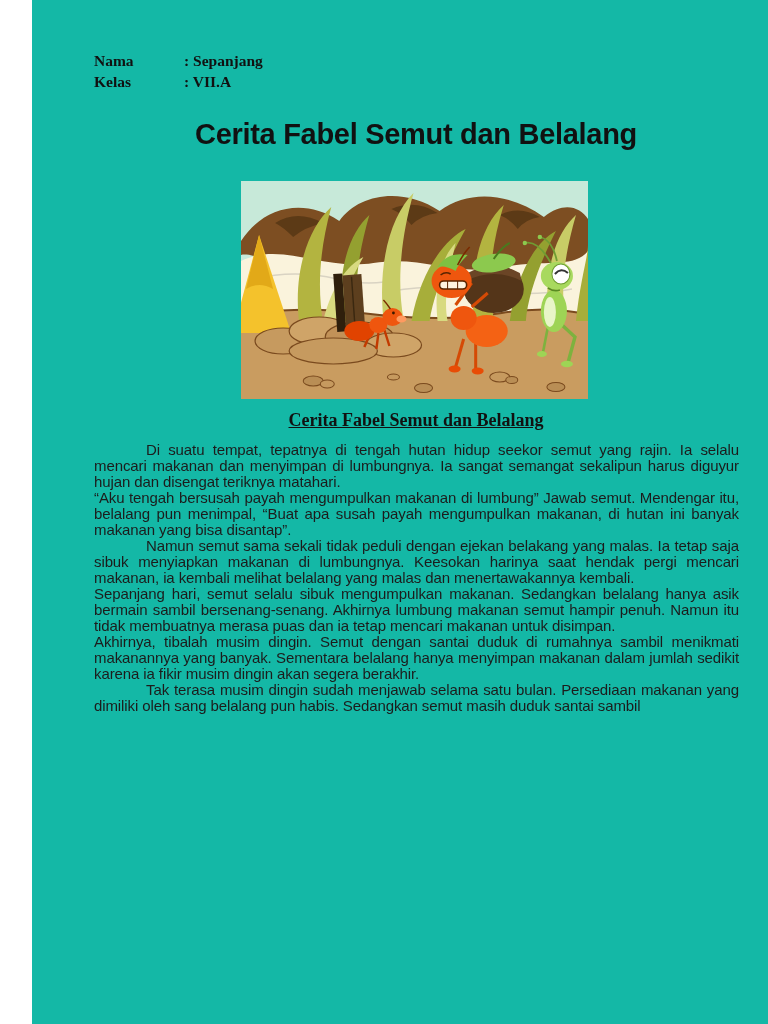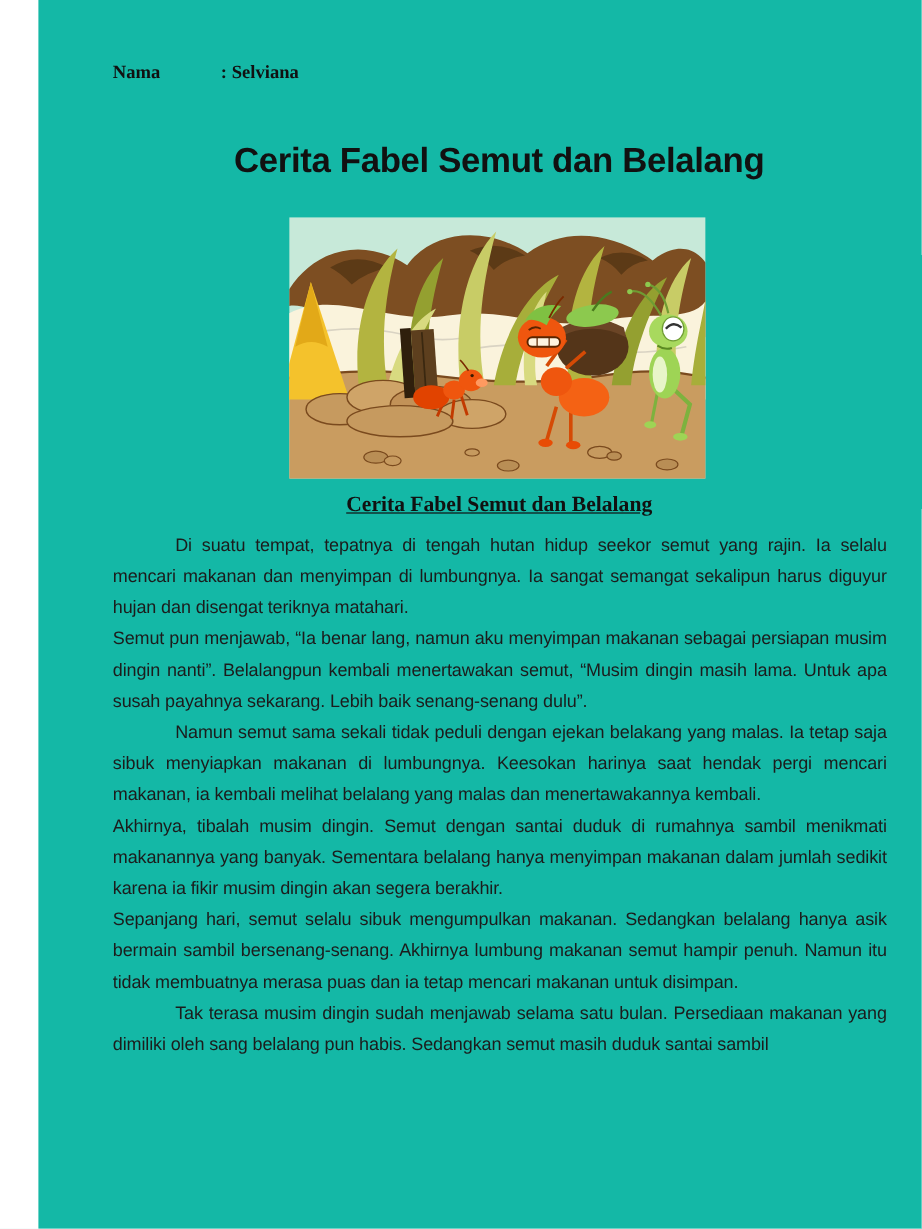--- a/index.html
+++ b/index.html
@@ -53,7 +53,7 @@
   <div class="doc-header">
     <div class="hdr-row">
       <span class="hdr-label">Nama</span>
-      <span class="hdr-value">: Selviana</span>
+      <span class="hdr-value">: Sepanjang</span>
     </div>
   </div>
 

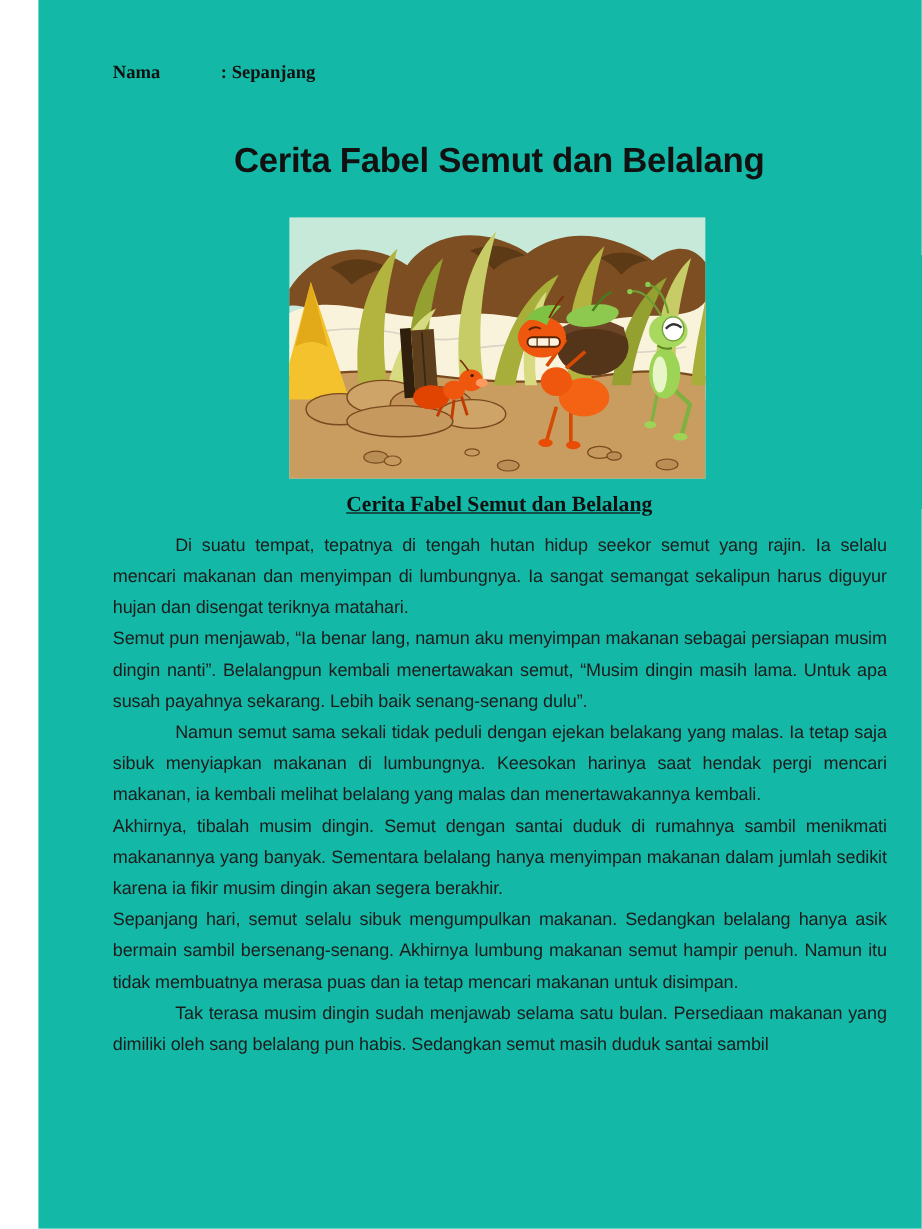--- a/index.html
+++ b/index.html
@@ -54,6 +54,10 @@
     <div class="hdr-row">
       <span class="hdr-label">Nama</span>
       <span class="hdr-value">: Sepanjang</span>
+    </div>
+    <div class="hdr-row">
+      <span class="hdr-label">Kelas</span>
+      <span class="hdr-value">: VII.A</span>
     </div>
   </div>
 

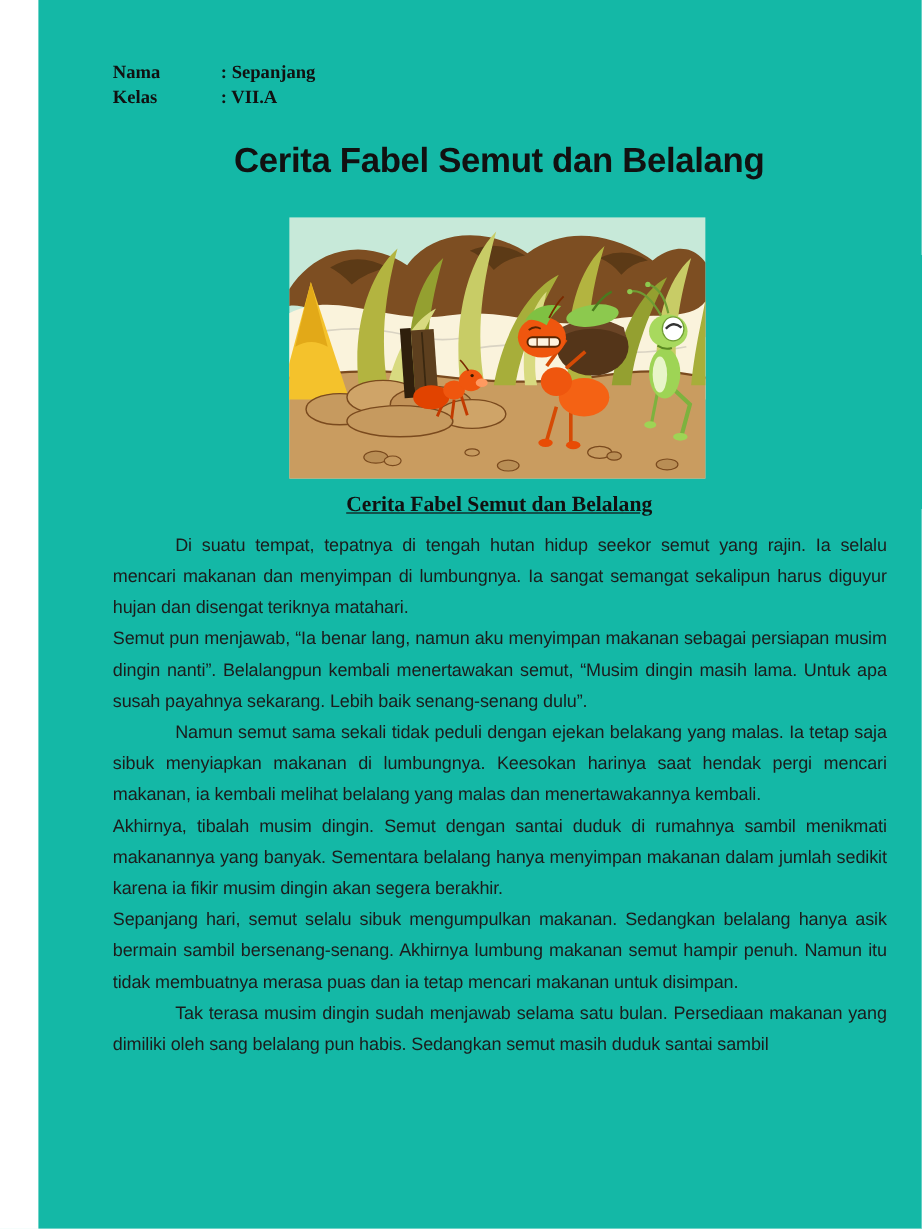--- a/index.html
+++ b/index.html
@@ -38,7 +38,7 @@
   }
   .story{
     position:absolute;left:62px;top:442px;width:645px;
-    font-size:15px;line-height:26px;
+    font-size:15px;line-height:16px;
     text-align:justify;color:#1c1c1c;
     letter-spacing:-0.1px;
   }

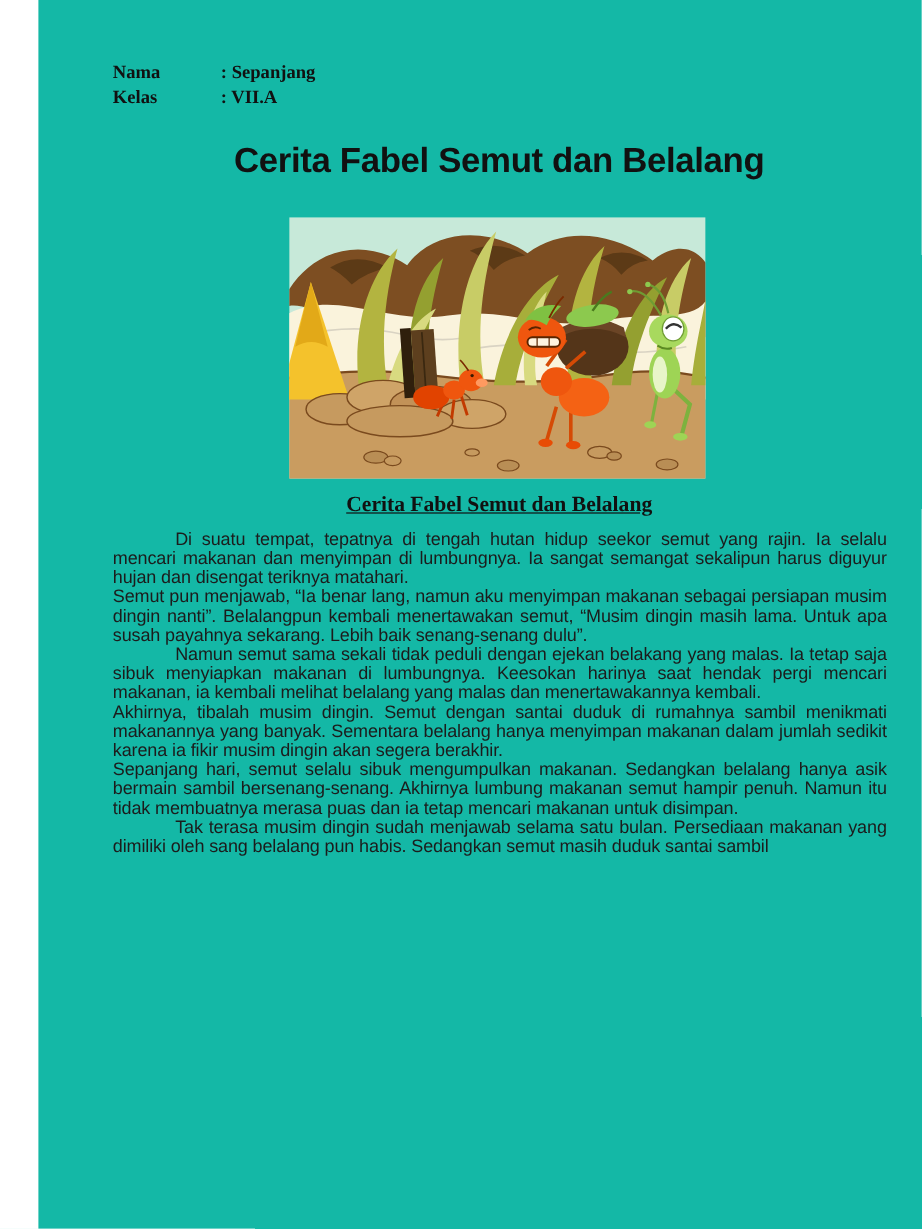--- a/index.html
+++ b/index.html
@@ -175,6 +175,7 @@
 
   <div class="story">
     <p class="indent">Di suatu tempat, tepatnya di tengah hutan hidup seekor semut yang rajin. Ia selalu mencari makanan dan menyimpan di lumbungnya. Ia sangat semangat sekalipun harus diguyur hujan dan disengat teriknya matahari.</p>
+    <p>“Aku tengah bersusah payah mengumpulkan makanan di lumbung” Jawab semut. Mendengar itu, belalang pun menimpal, “Buat apa susah payah mengumpulkan makanan, di hutan ini banyak makanan yang bisa disantap”.</p>
     <p>Semut pun menjawab, “Ia benar lang, namun aku menyimpan makanan sebagai persiapan musim dingin nanti”. Belalangpun kembali menertawakan semut, “Musim dingin masih lama. Untuk apa susah payahnya sekarang. Lebih baik senang-senang dulu”.</p>
     <p class="indent">Namun semut sama sekali tidak peduli dengan ejekan belakang yang malas. Ia tetap saja sibuk menyiapkan makanan di lumbungnya. Keesokan harinya saat hendak pergi mencari makanan, ia kembali melihat belalang yang malas dan menertawakannya kembali.</p>
     <p>Akhirnya, tibalah musim dingin. Semut dengan santai duduk di rumahnya sambil menikmati makanannya yang banyak. Sementara belalang hanya menyimpan makanan dalam jumlah sedikit karena ia fikir musim dingin akan segera berakhir.</p>

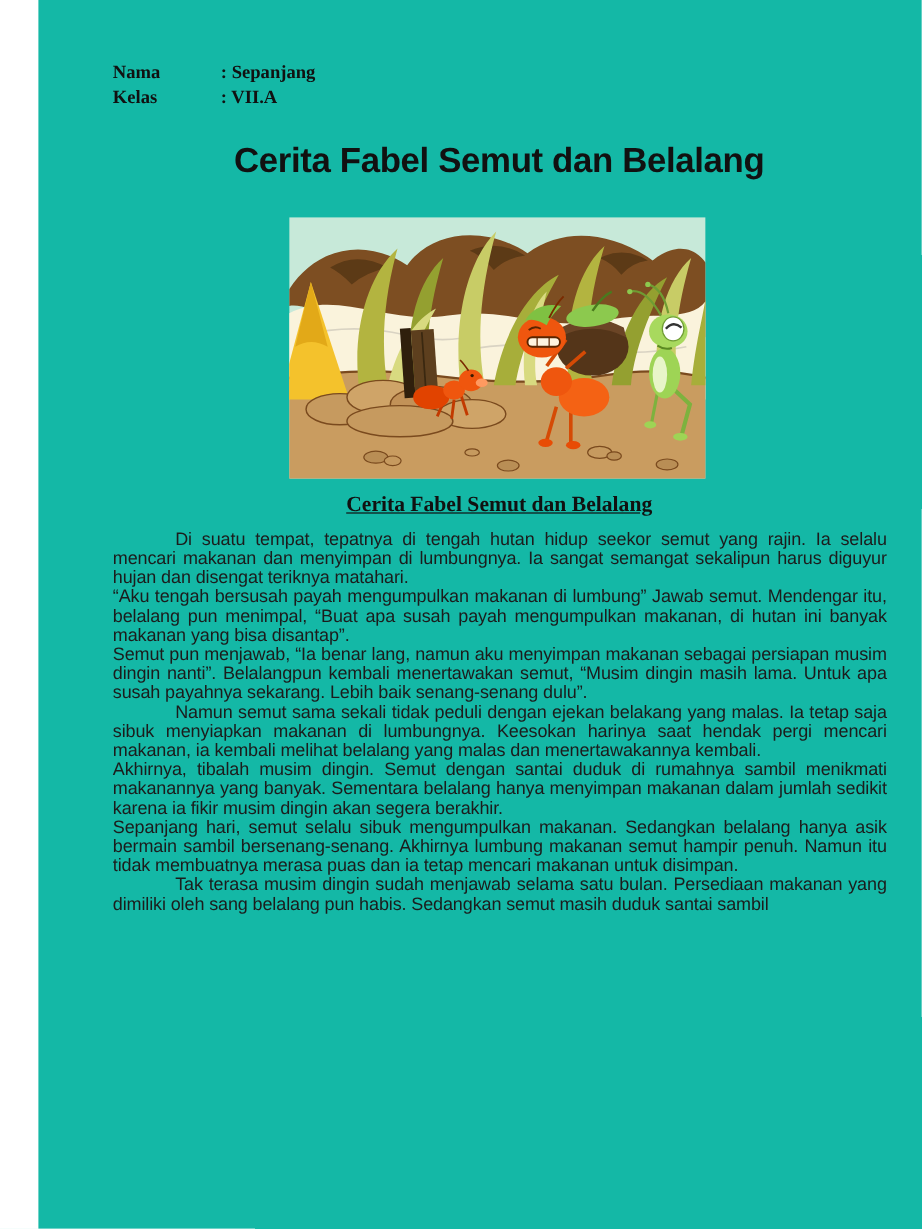--- a/index.html
+++ b/index.html
@@ -176,7 +176,6 @@
   <div class="story">
     <p class="indent">Di suatu tempat, tepatnya di tengah hutan hidup seekor semut yang rajin. Ia selalu mencari makanan dan menyimpan di lumbungnya. Ia sangat semangat sekalipun harus diguyur hujan dan disengat teriknya matahari.</p>
     <p>“Aku tengah bersusah payah mengumpulkan makanan di lumbung” Jawab semut. Mendengar itu, belalang pun menimpal, “Buat apa susah payah mengumpulkan makanan, di hutan ini banyak makanan yang bisa disantap”.</p>
-    <p>Semut pun menjawab, “Ia benar lang, namun aku menyimpan makanan sebagai persiapan musim dingin nanti”. Belalangpun kembali menertawakan semut, “Musim dingin masih lama. Untuk apa susah payahnya sekarang. Lebih baik senang-senang dulu”.</p>
     <p class="indent">Namun semut sama sekali tidak peduli dengan ejekan belakang yang malas. Ia tetap saja sibuk menyiapkan makanan di lumbungnya. Keesokan harinya saat hendak pergi mencari makanan, ia kembali melihat belalang yang malas dan menertawakannya kembali.</p>
     <p>Akhirnya, tibalah musim dingin. Semut dengan santai duduk di rumahnya sambil menikmati makanannya yang banyak. Sementara belalang hanya menyimpan makanan dalam jumlah sedikit karena ia fikir musim dingin akan segera berakhir.</p>
     <p>Sepanjang hari, semut selalu sibuk mengumpulkan makanan. Sedangkan belalang hanya asik bermain sambil bersenang-senang. Akhirnya lumbung makanan semut hampir penuh. Namun itu tidak membuatnya merasa puas dan ia tetap mencari makanan untuk disimpan.</p>

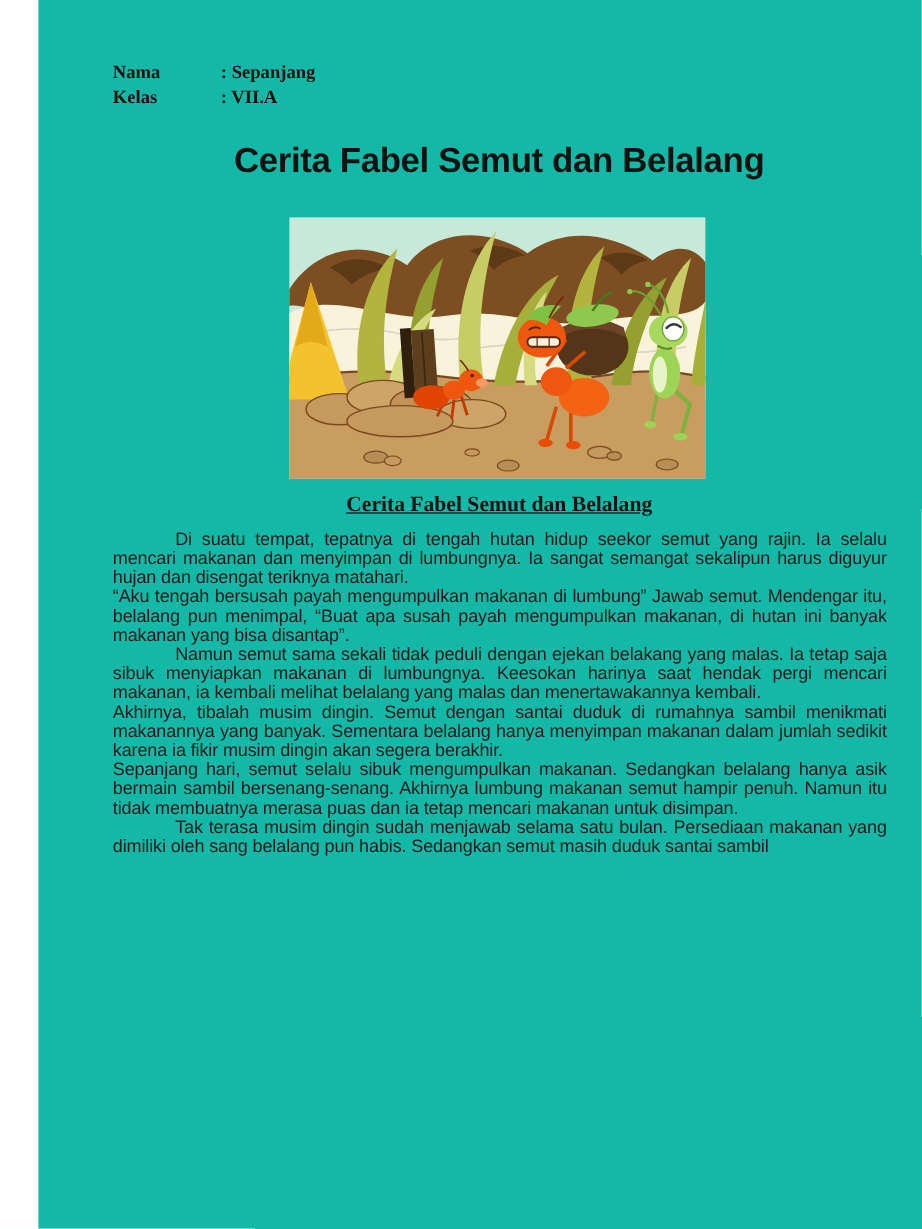--- a/index.html
+++ b/index.html
@@ -177,8 +177,8 @@
     <p class="indent">Di suatu tempat, tepatnya di tengah hutan hidup seekor semut yang rajin. Ia selalu mencari makanan dan menyimpan di lumbungnya. Ia sangat semangat sekalipun harus diguyur hujan dan disengat teriknya matahari.</p>
     <p>“Aku tengah bersusah payah mengumpulkan makanan di lumbung” Jawab semut. Mendengar itu, belalang pun menimpal, “Buat apa susah payah mengumpulkan makanan, di hutan ini banyak makanan yang bisa disantap”.</p>
     <p class="indent">Namun semut sama sekali tidak peduli dengan ejekan belakang yang malas. Ia tetap saja sibuk menyiapkan makanan di lumbungnya. Keesokan harinya saat hendak pergi mencari makanan, ia kembali melihat belalang yang malas dan menertawakannya kembali.</p>
+    <p>Sepanjang hari, semut selalu sibuk mengumpulkan makanan. Sedangkan belalang hanya asik bermain sambil bersenang-senang. Akhirnya lumbung makanan semut hampir penuh. Namun itu tidak membuatnya merasa puas dan ia tetap mencari makanan untuk disimpan.</p>
     <p>Akhirnya, tibalah musim dingin. Semut dengan santai duduk di rumahnya sambil menikmati makanannya yang banyak. Sementara belalang hanya menyimpan makanan dalam jumlah sedikit karena ia fikir musim dingin akan segera berakhir.</p>
-    <p>Sepanjang hari, semut selalu sibuk mengumpulkan makanan. Sedangkan belalang hanya asik bermain sambil bersenang-senang. Akhirnya lumbung makanan semut hampir penuh. Namun itu tidak membuatnya merasa puas dan ia tetap mencari makanan untuk disimpan.</p>
     <p class="indent">Tak terasa musim dingin sudah menjawab selama satu bulan. Persediaan makanan yang dimiliki oleh sang belalang pun habis. Sedangkan semut masih duduk santai sambil</p>
   </div>
 

